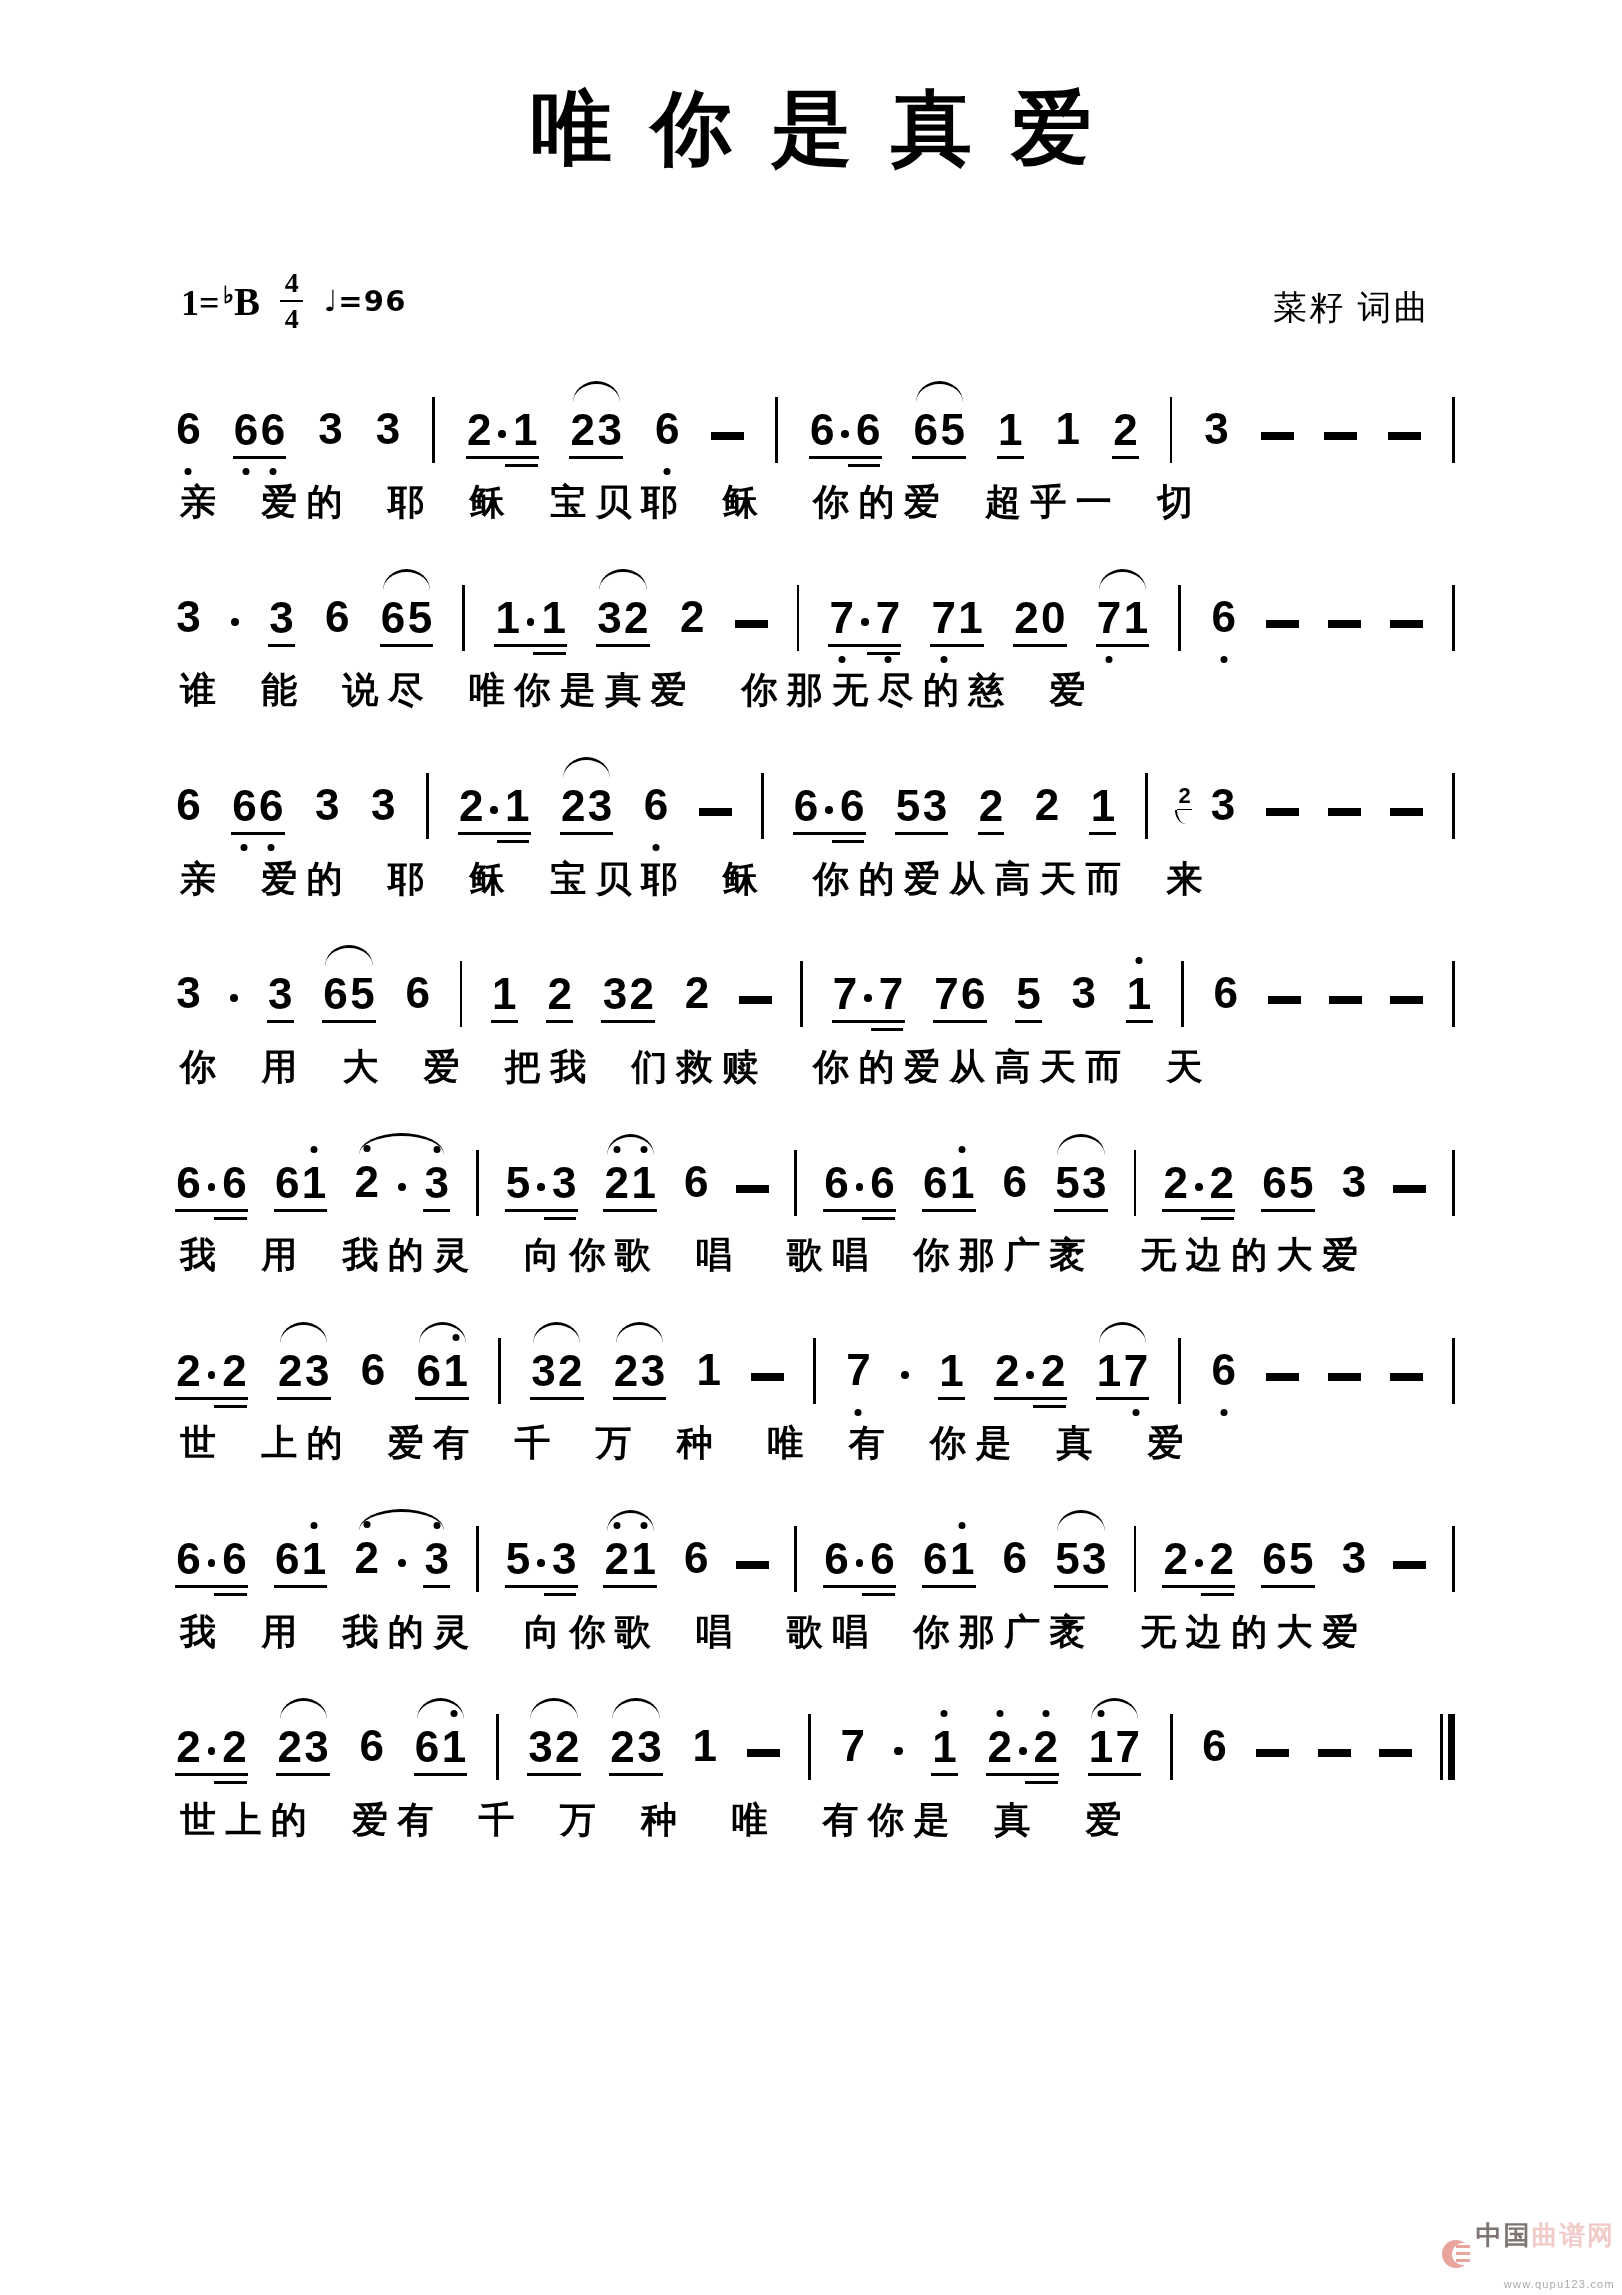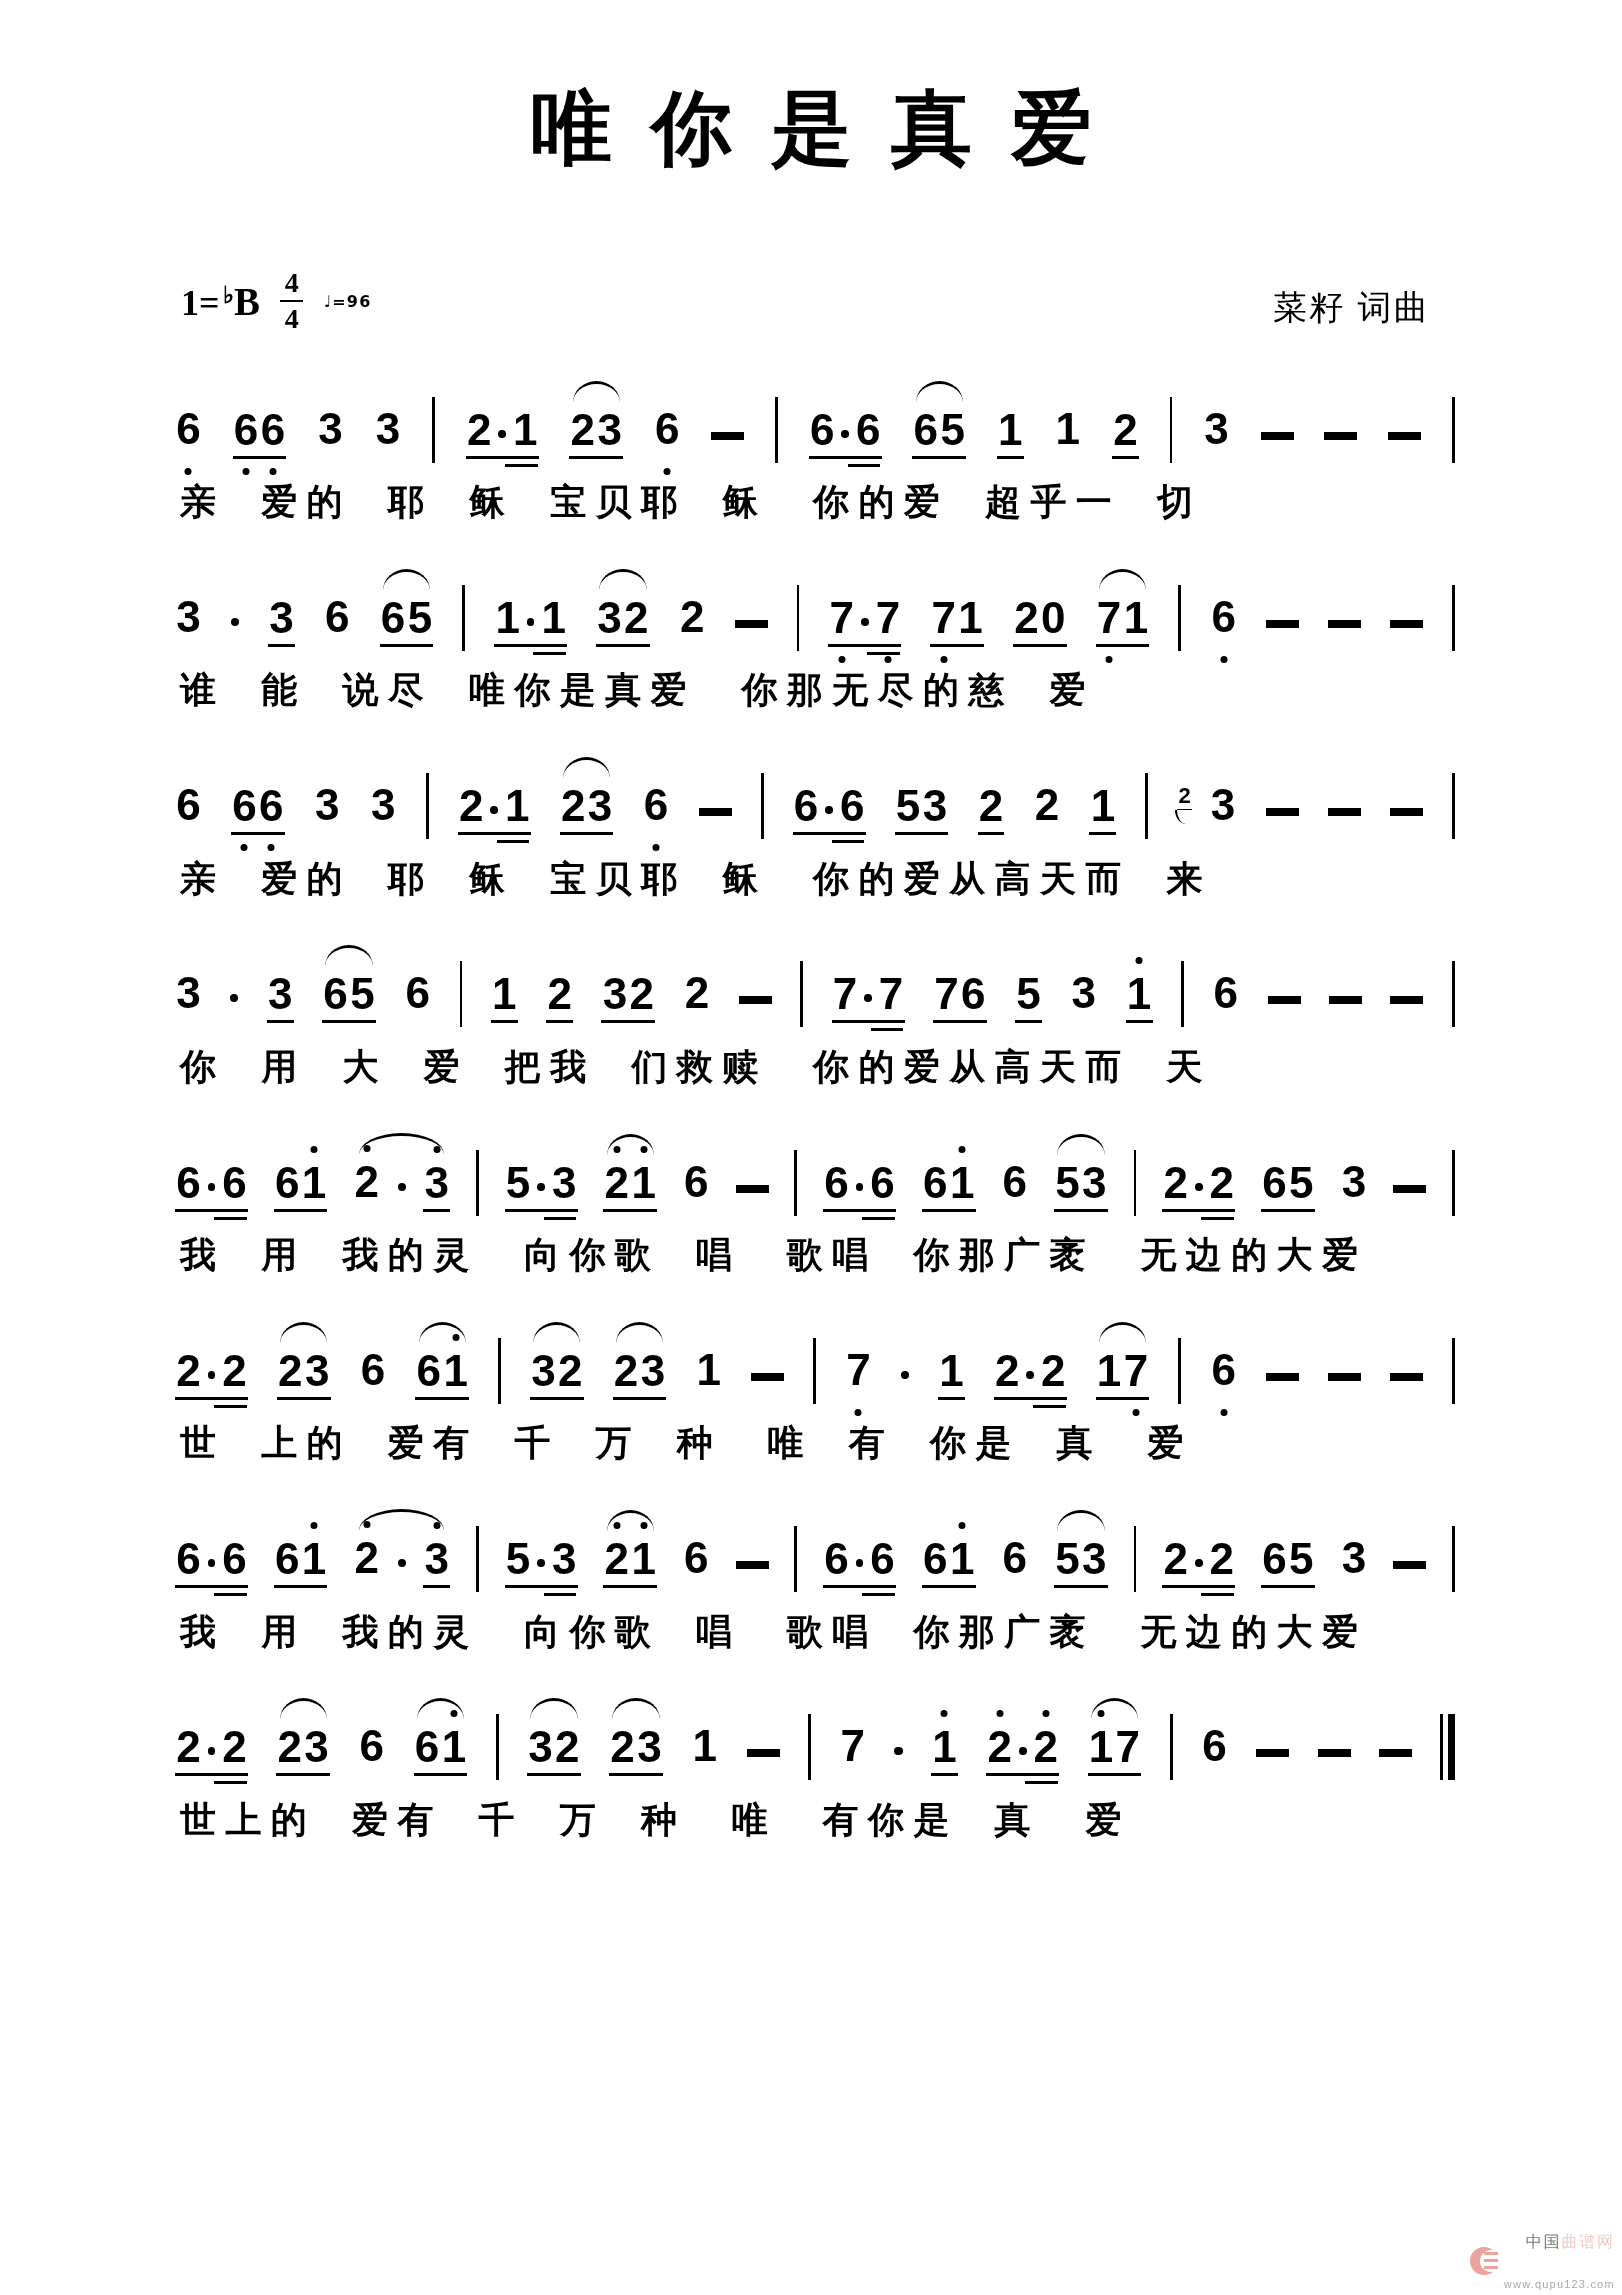--- a/index.html
+++ b/index.html
@@ -21,7 +21,7 @@
          font-family:"Liberation Serif",serif;font-weight:700;font-size:28px;line-height:1;}
   .meter .mt{border-bottom:2.9px solid #000;padding:0 4.7px 2.9px;}
   .meter .mb{padding-top:2.9px;}
-  .tempo{font-family:"DejaVu Sans",sans-serif;font-size:16px;font-weight:700;letter-spacing:1.2px;}
+  .tempo{font-family:"DejaVu Sans",sans-serif;font-size:29px;font-weight:700;letter-spacing:1.2px;}
   .credit{position:absolute;right:193px;top:285px;font-size:34px;letter-spacing:2.3px;}
 
   

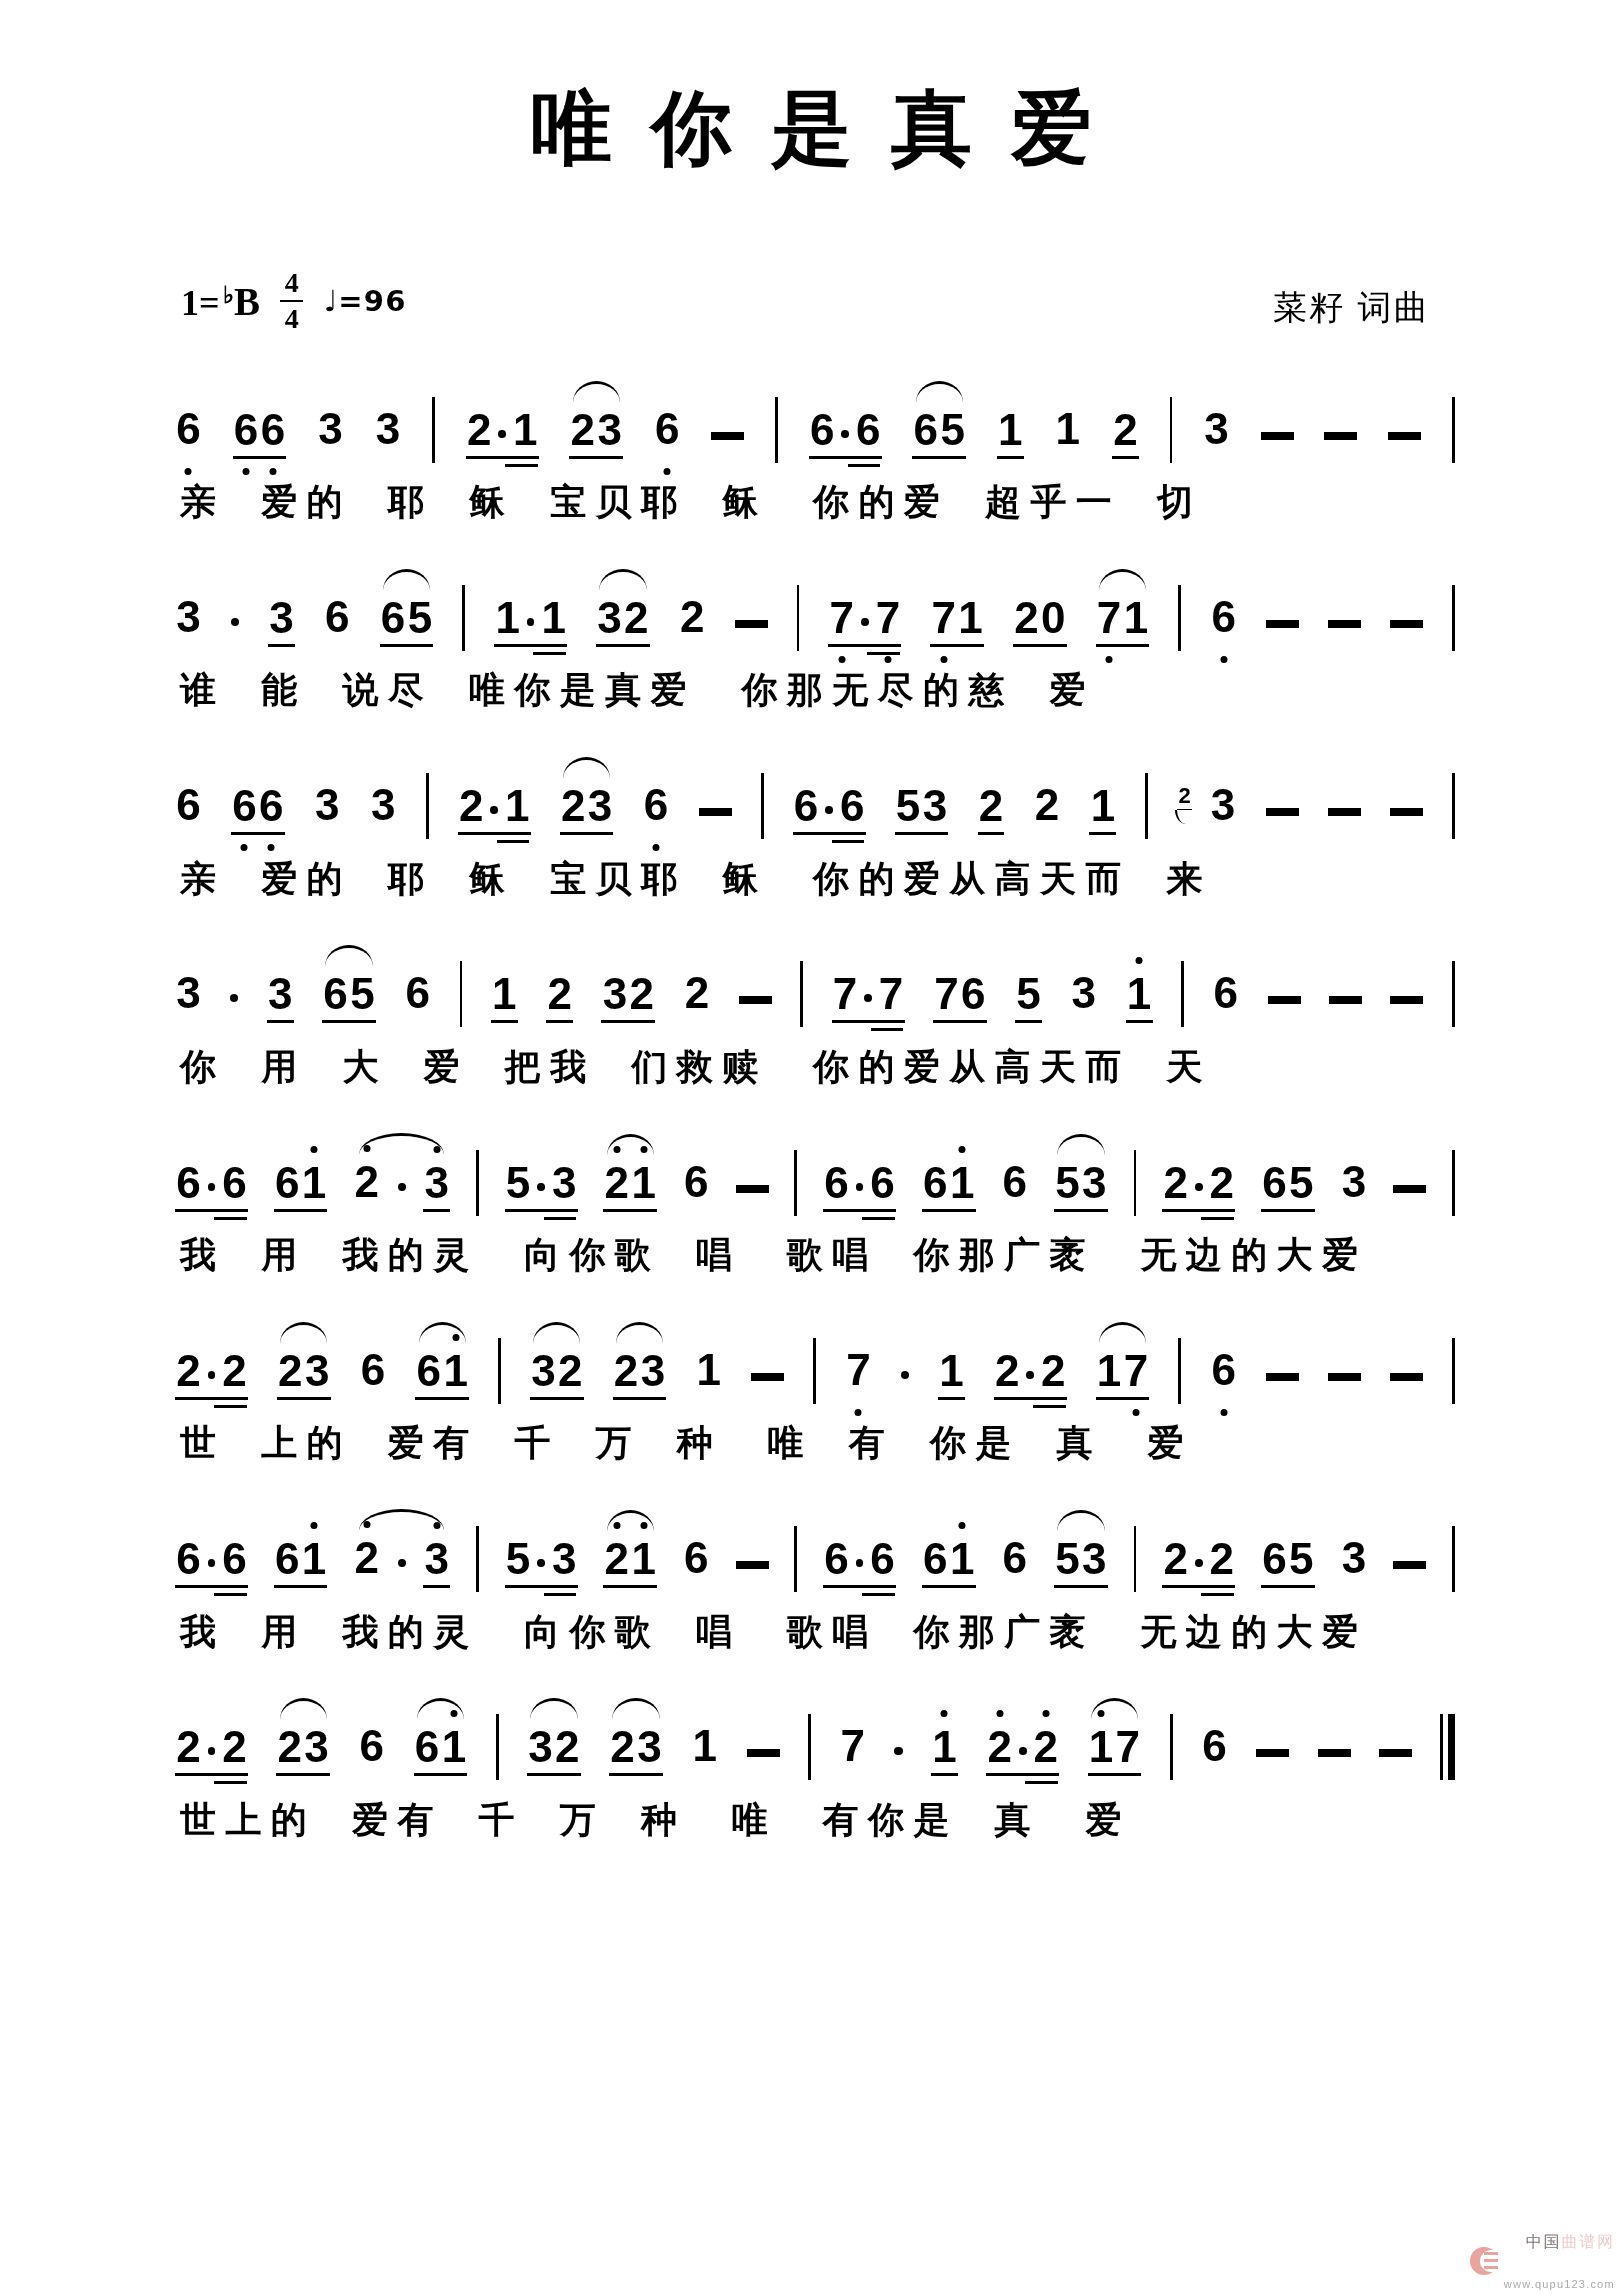--- a/index.html
+++ b/index.html
@@ -67,7 +67,7 @@
   .logo i:nth-child(2){top:11.7px;}
   .logo i:nth-child(3){top:18.7px;}
   .wmtext{display:flex;flex-direction:column;align-items:flex-end;gap:1.2px;}
-  .wm-cn{font-family:"Liberation Serif",serif;font-weight:400;font-size:16px;letter-spacing:1.8px;white-space:nowrap;}
+  .wm-cn{font-family:"Liberation Serif",serif;font-weight:700;font-size:26px;letter-spacing:1.8px;white-space:nowrap;}
   .wm-url{font-size:11px;letter-spacing:1.2px;}
 </style>
 </head>

